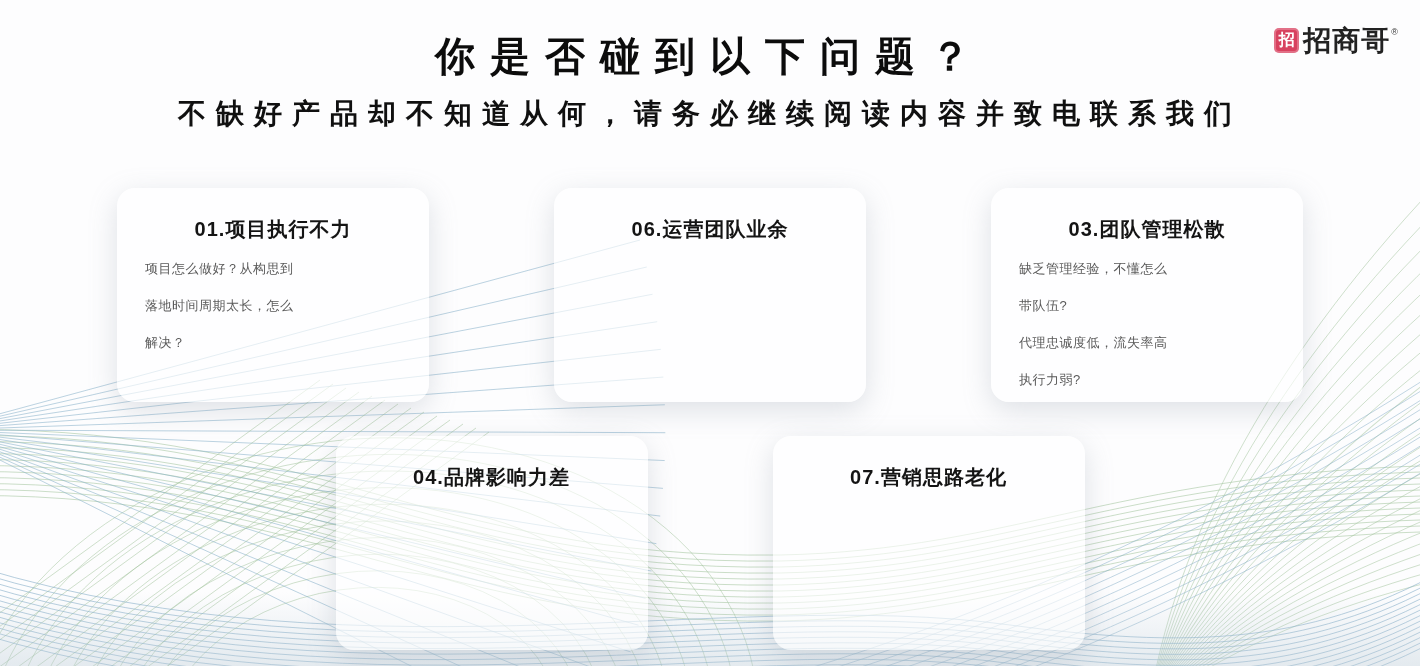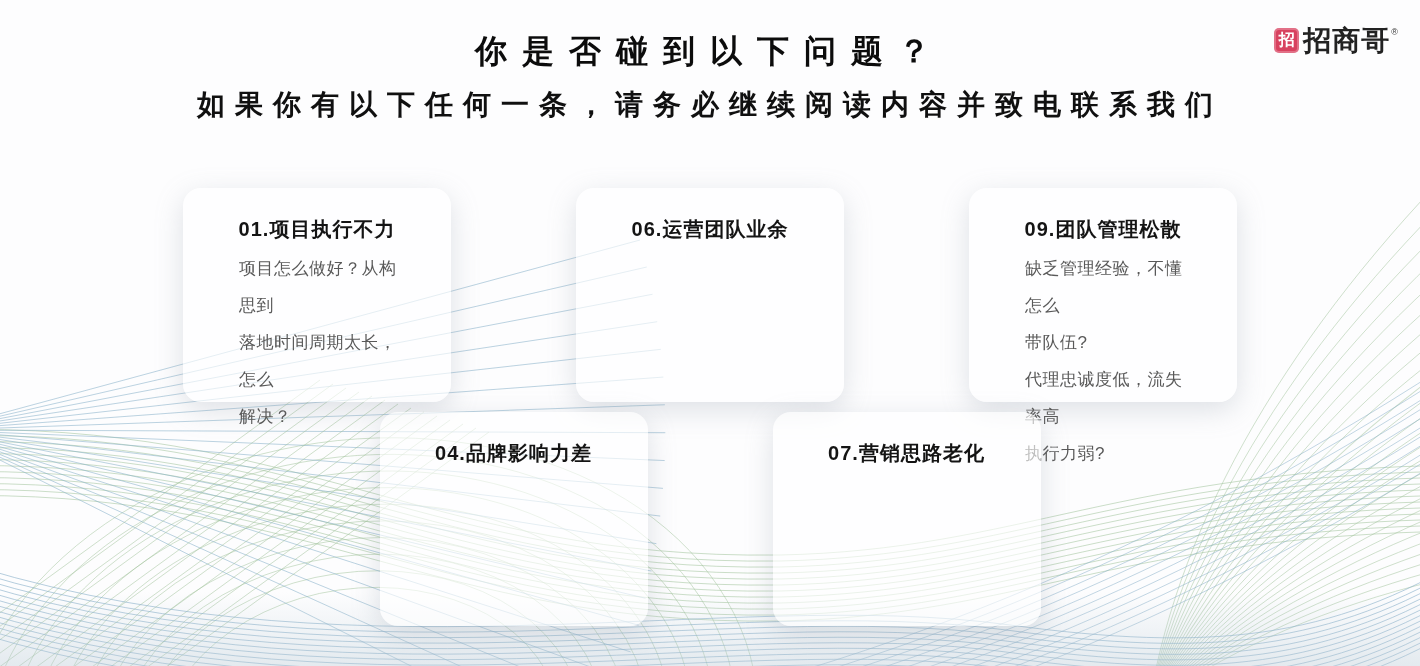--- a/index.html
+++ b/index.html
@@ -21,7 +21,7 @@
   .header { position:relative; z-index:2; text-align:center; }
   .page-title {
     margin:0; padding-top:34px;
-    font-size:32px; font-weight:700; letter-spacing:15px;
+    font-size:40px; font-weight:700; letter-spacing:15px;
     color:#0c0c0c; line-height:1.1;
   }
   .page-subtitle {

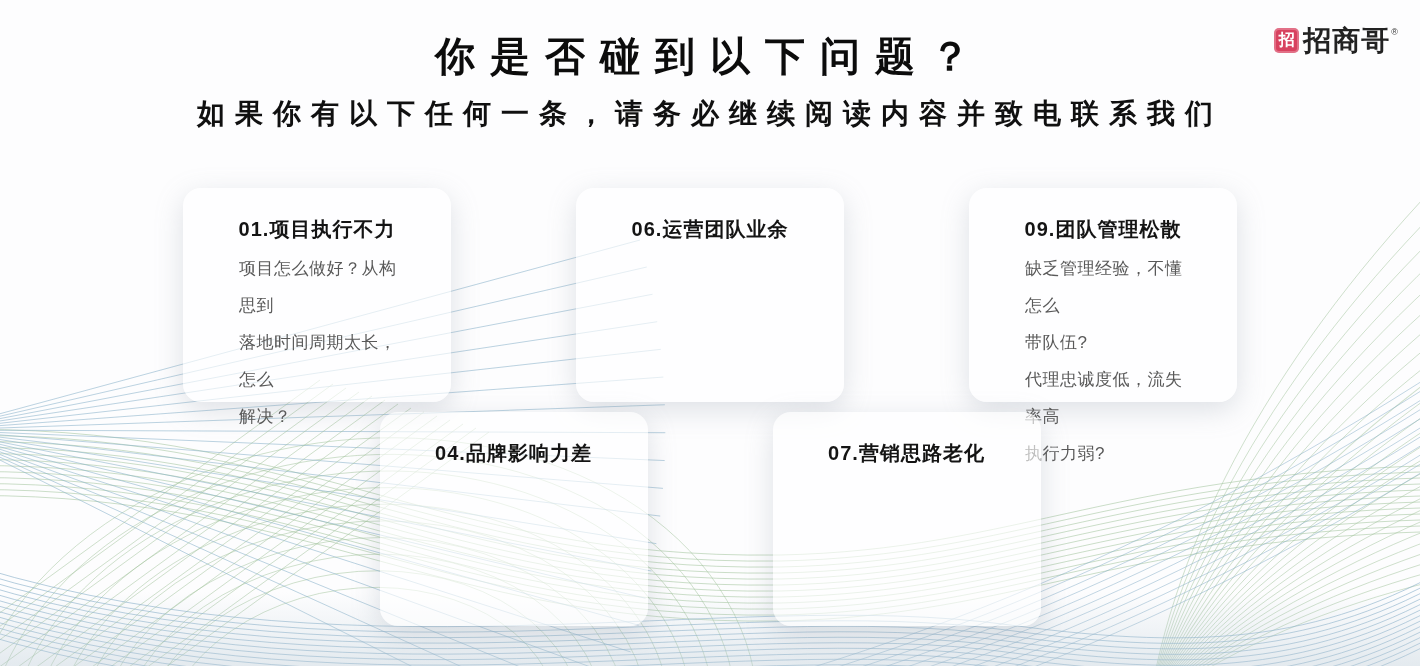--- a/index.html
+++ b/index.html
@@ -217,7 +217,7 @@
 
   <div class="header">
     <h1 class="page-title">你是否碰到以下问题？</h1>
-    <div class="page-subtitle">如果你有以下任何一条，请务必继续阅读内容并致电联系我们</div>
+    <div class="page-subtitle">不缺好产品却不知道从何，请务必继续阅读内容并致电联系我们</div>
   </div>
 
   <div class="row row-1">

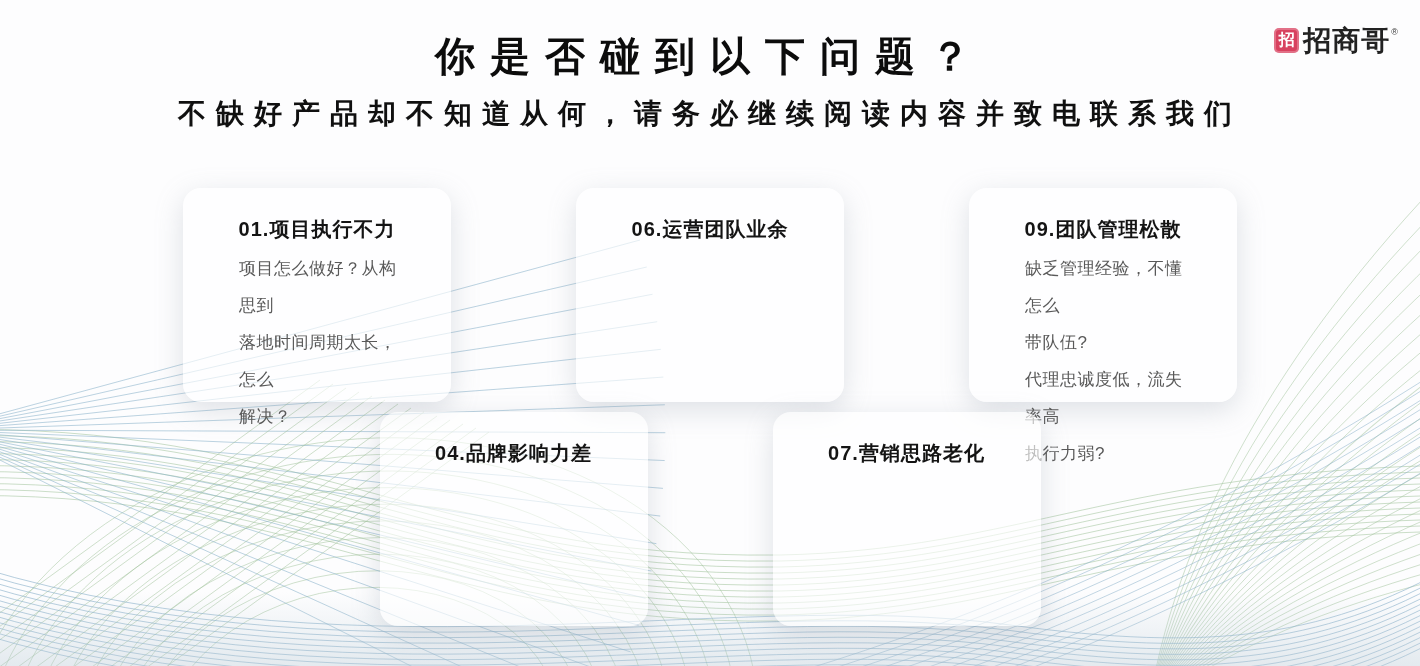--- a/index.html
+++ b/index.html
@@ -47,7 +47,7 @@
   .row-1 { top:188px; }
   .row-2 { top:412px; }
   .card {
-    width:268px; height:214px; box-sizing:border-box;
+    width:312px; height:214px; box-sizing:border-box;
     background:rgba(255,255,255,0.62);
     border-radius:18px;
     box-shadow:0 8px 28px rgba(140,152,164,0.28);

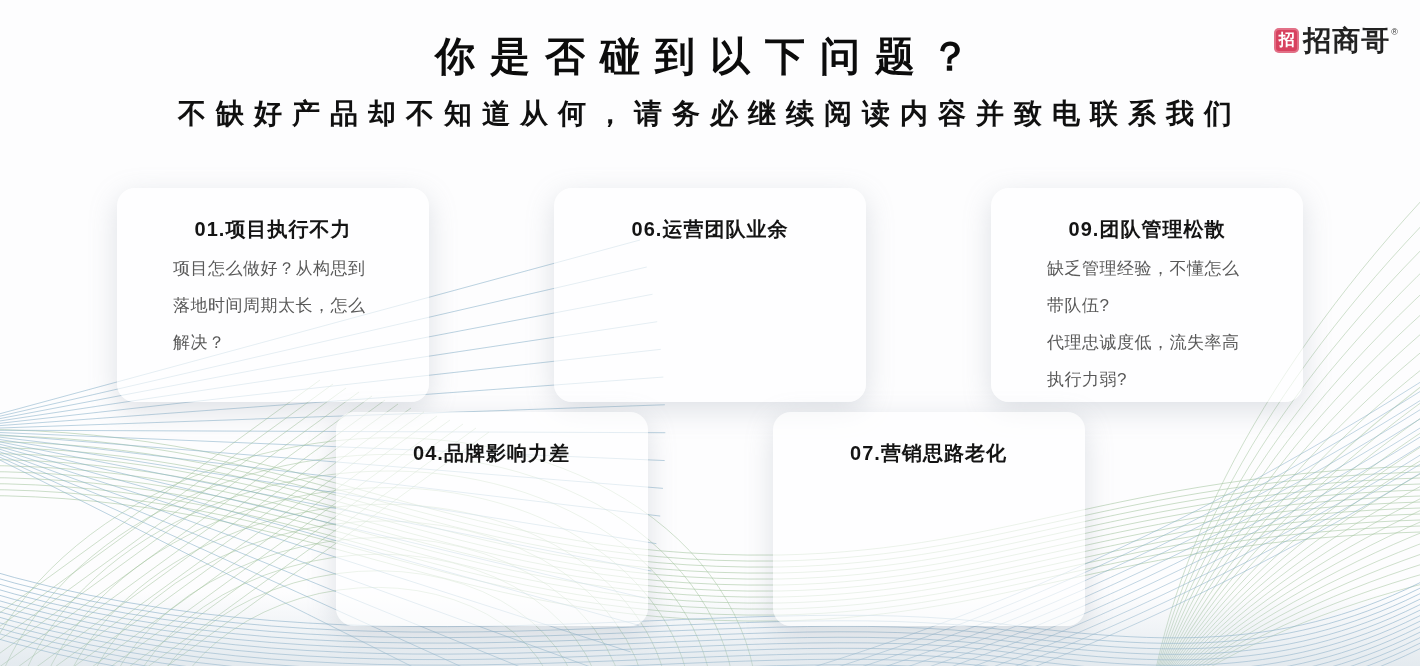--- a/index.html
+++ b/index.html
@@ -231,7 +231,7 @@
       <div class="card-title">06.运营团队业余</div>
     </div>
     <div class="card">
-      <div class="card-title">09.团队管理松散</div>
+      <div class="card-title">03.团队管理松散</div>
       <div class="card-body">缺乏管理经验，不懂怎么
 带队伍?
 代理忠诚度低，流失率高

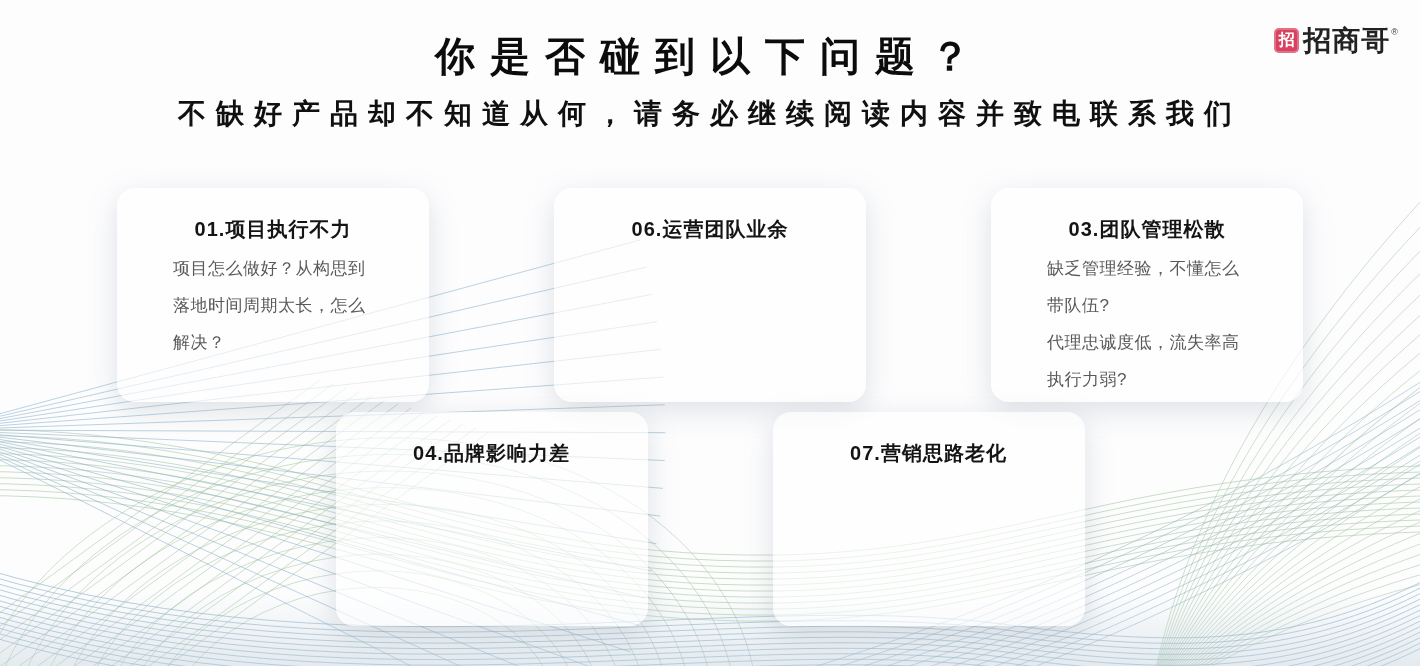--- a/index.html
+++ b/index.html
@@ -58,8 +58,8 @@
     color:#141414; letter-spacing:1px;
   }
   .card-body {
-    margin:0 40px 0 56px;
-    font-size:17px; color:#595959; letter-spacing:0.5px;
+    margin:0 40px 0 28px;
+    font-size:13px; color:#595959; letter-spacing:0.5px;
     line-height:37px; white-space:pre-line;
   }
 </style>

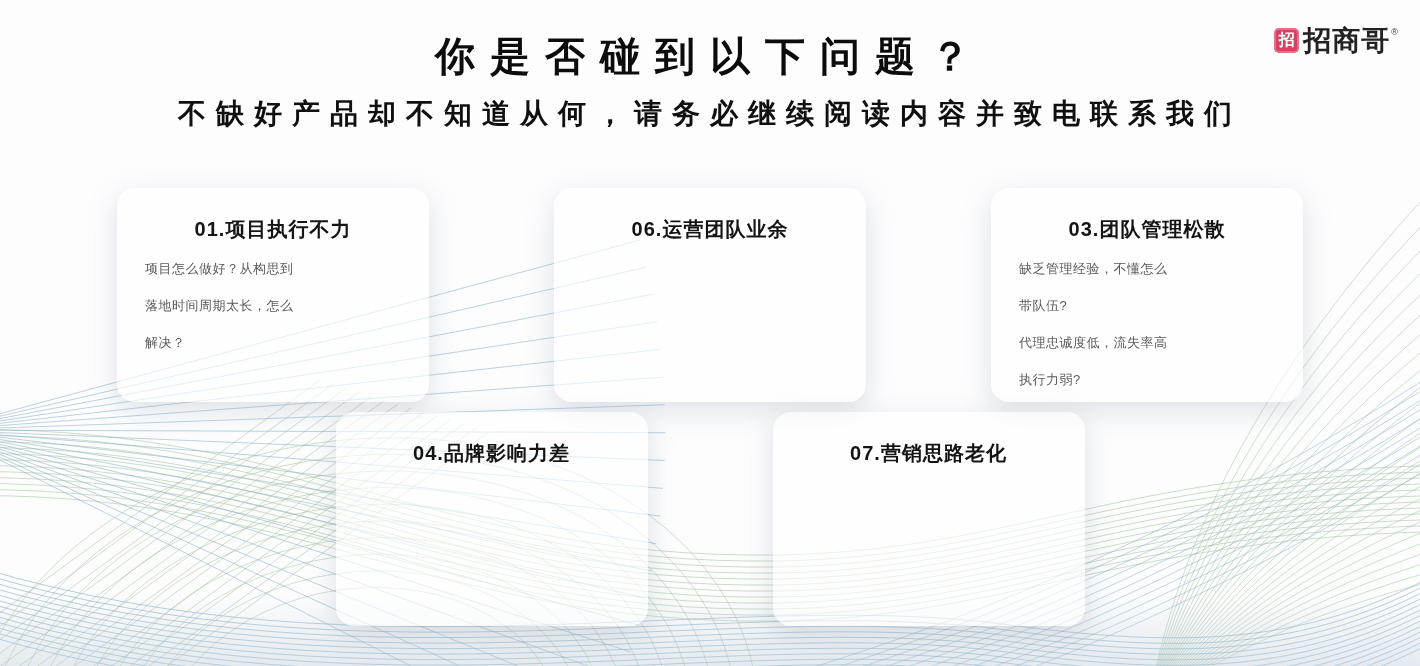--- a/index.html
+++ b/index.html
@@ -45,7 +45,7 @@
   
   .row { position:absolute; left:0; width:100%; display:flex; justify-content:center; column-gap:125px; z-index:2; }
   .row-1 { top:188px; }
-  .row-2 { top:412px; }
+  .row-2 { top:436px; }
   .card {
     width:312px; height:214px; box-sizing:border-box;
     background:rgba(255,255,255,0.62);

